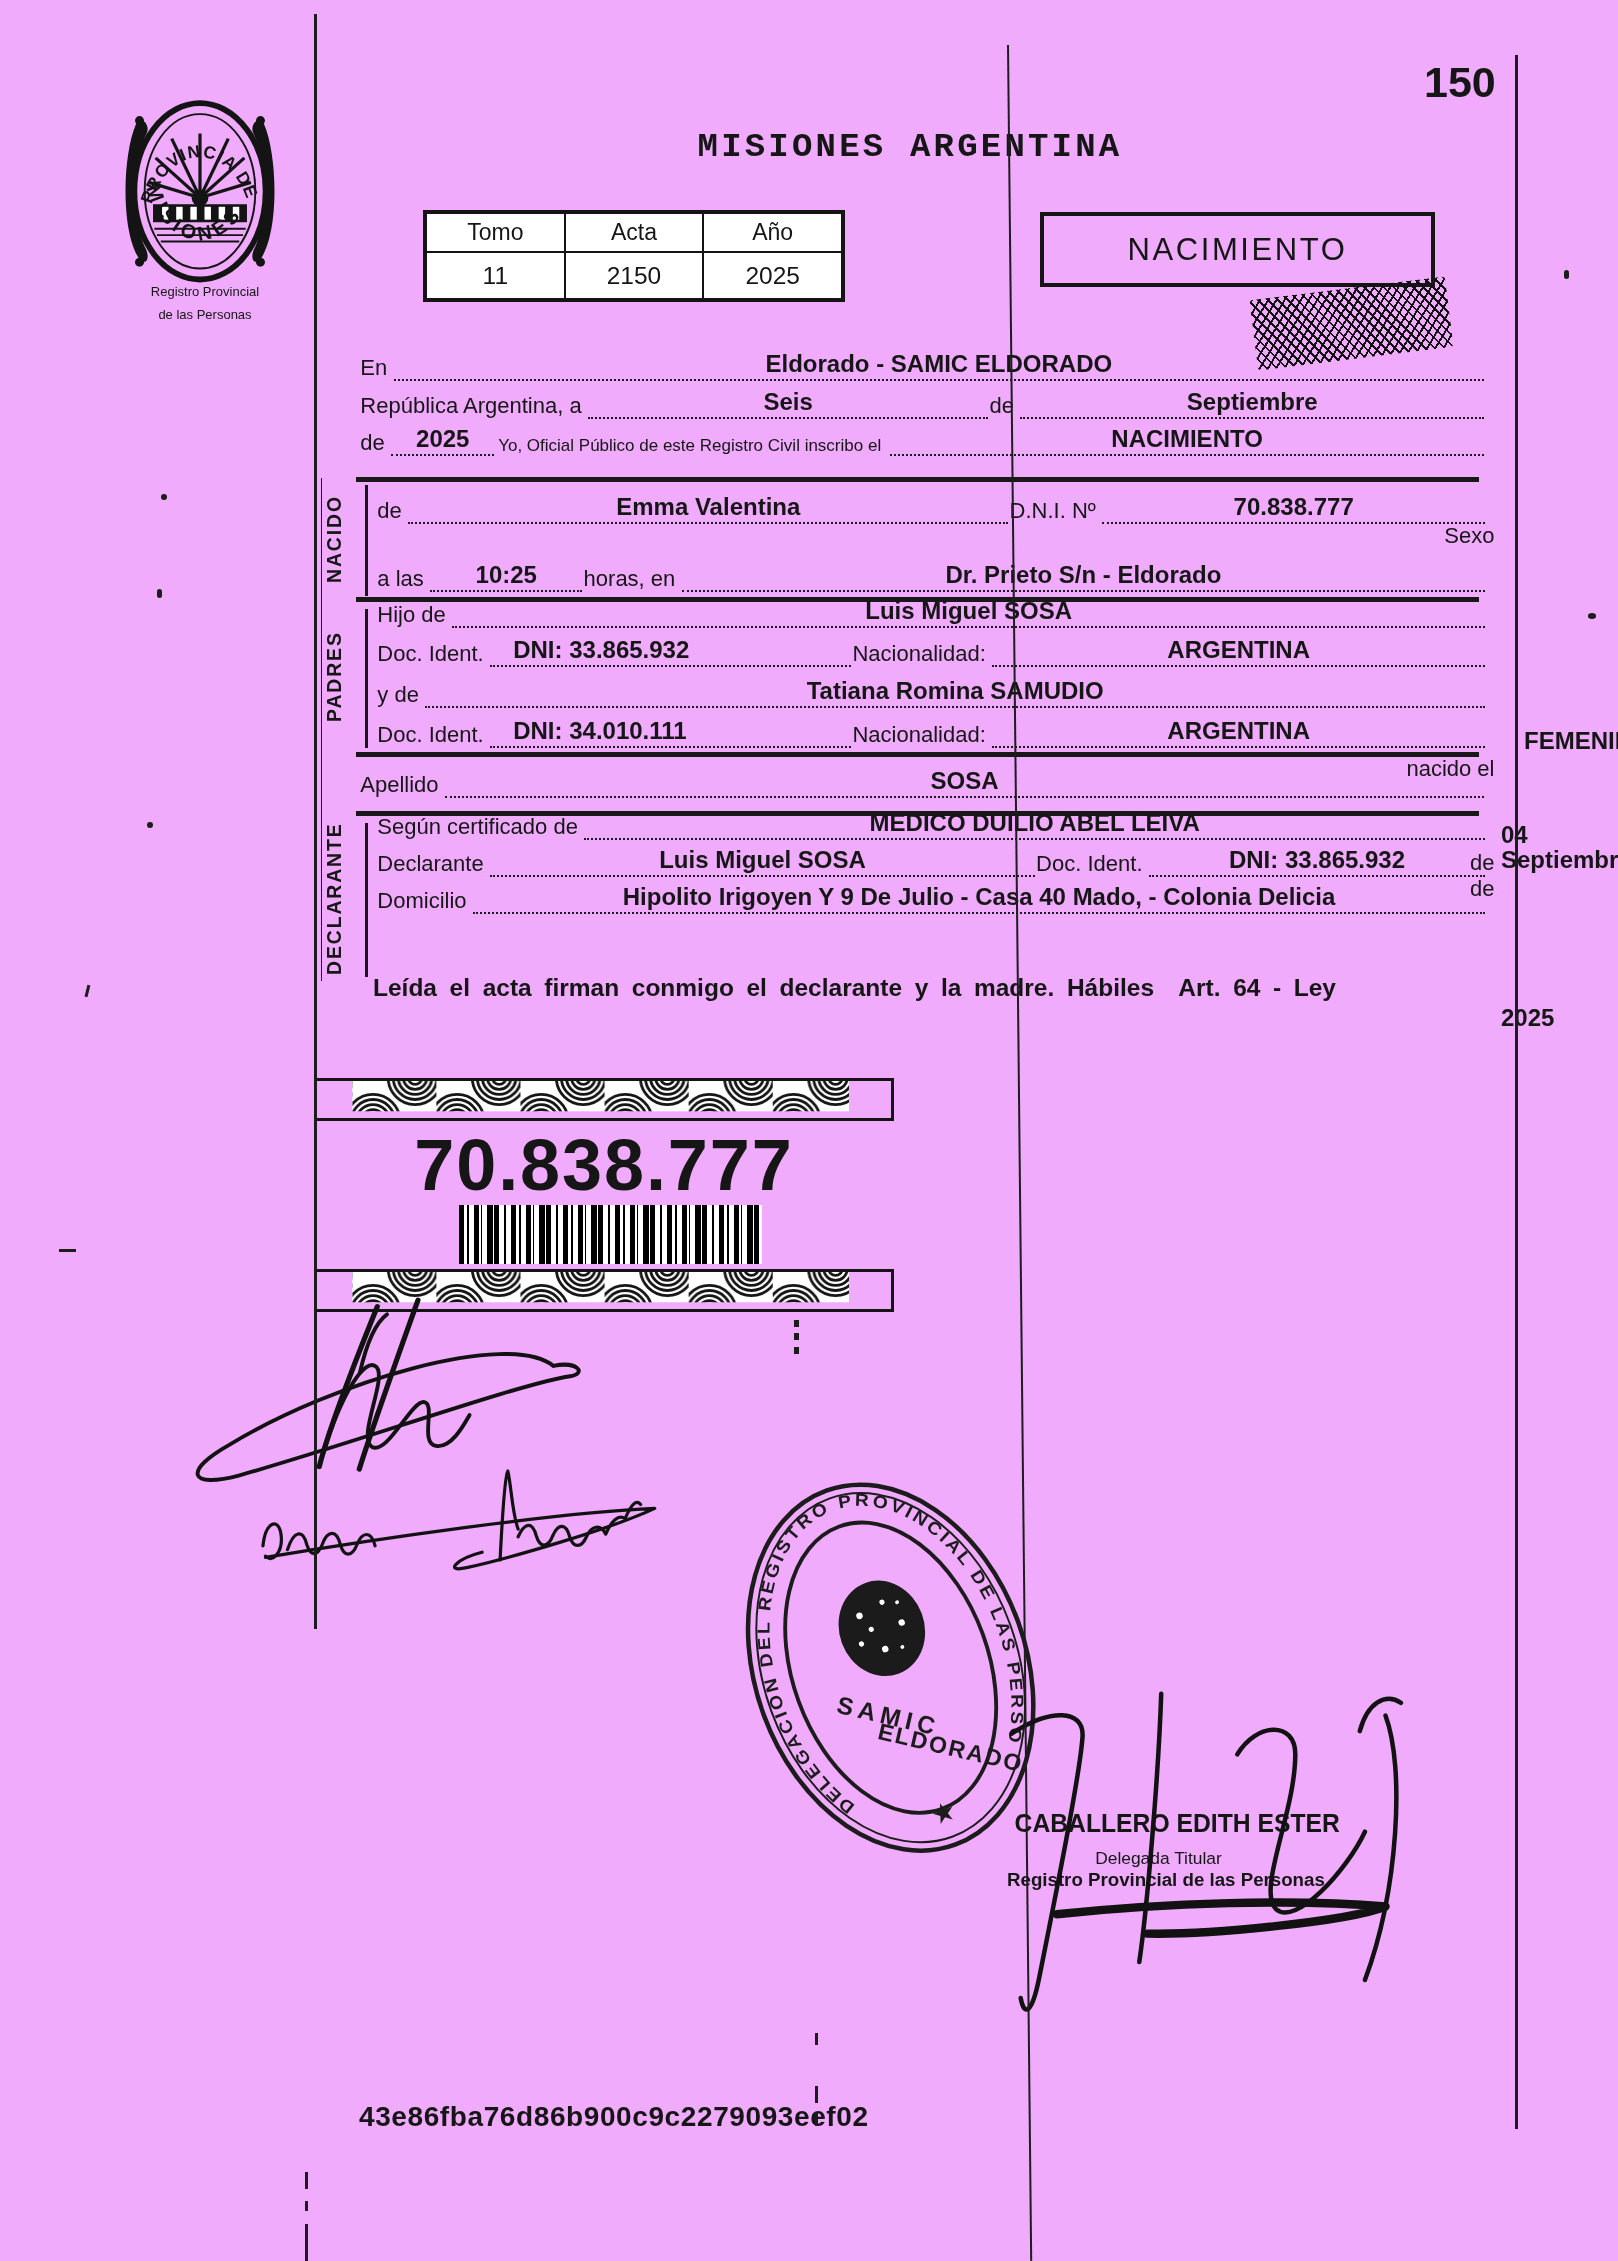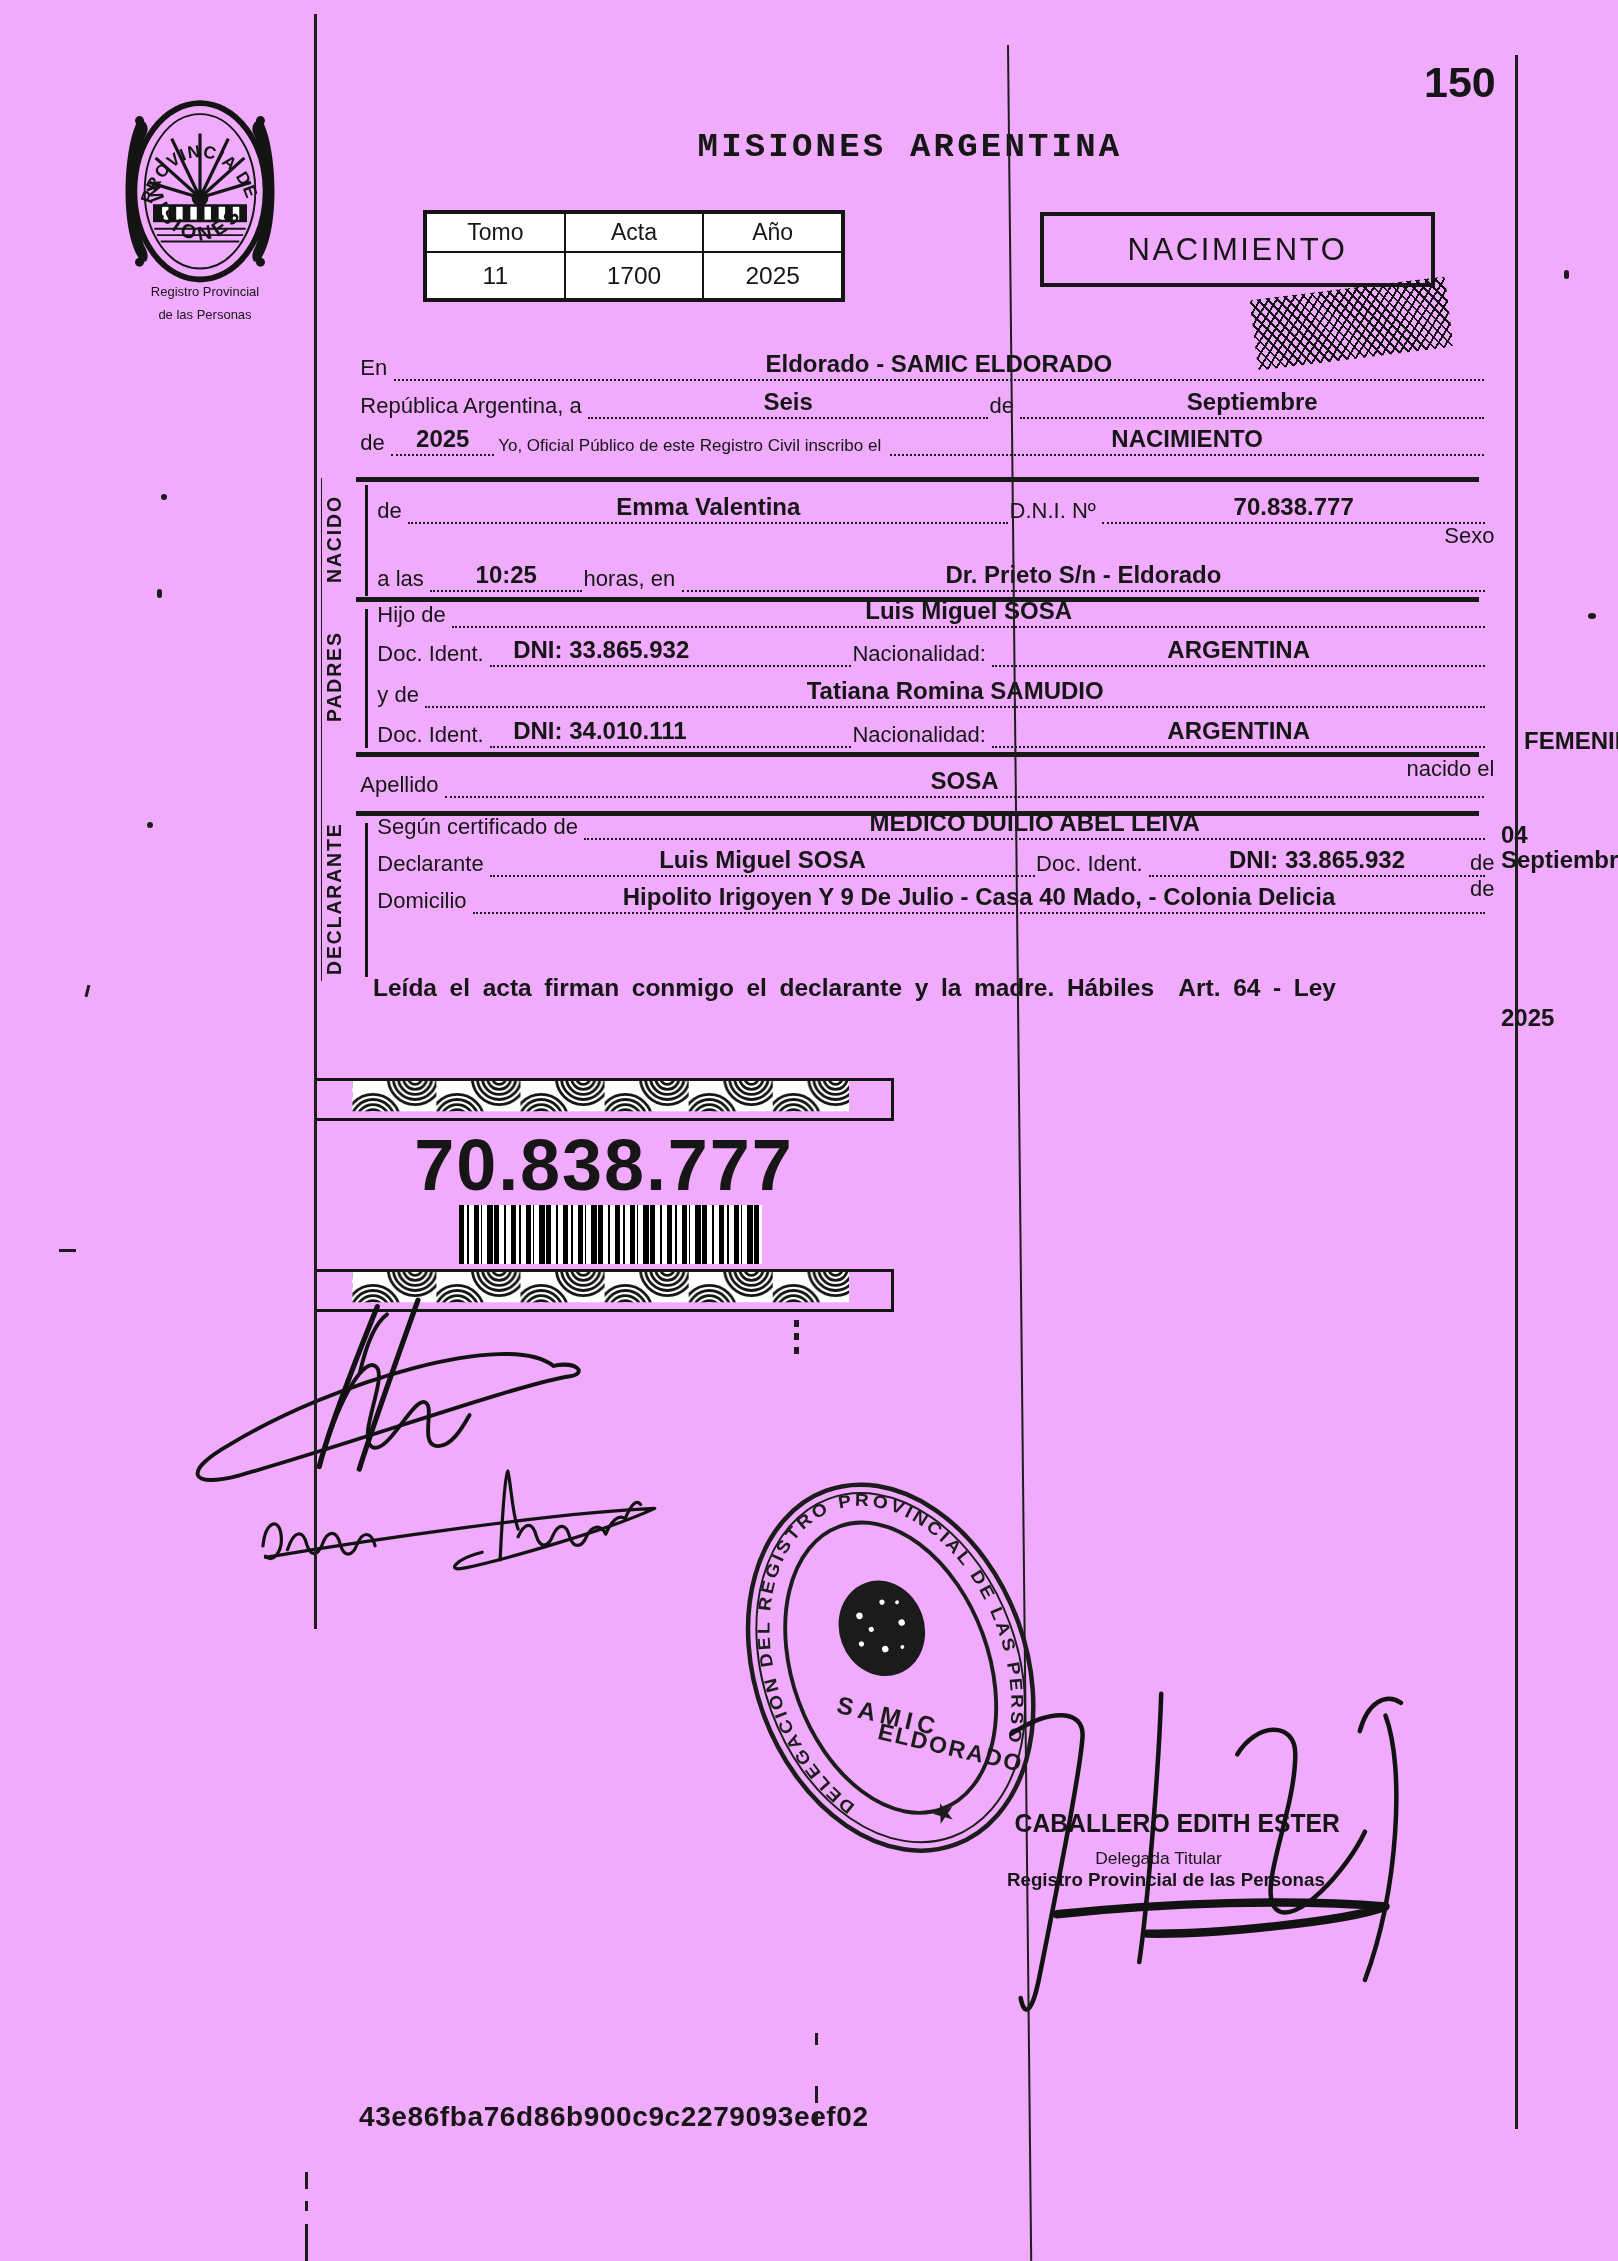--- a/index.html
+++ b/index.html
@@ -146,7 +146,7 @@
     <div class="acta-cell acta-head">Acta</div>
     <div class="acta-cell acta-head">Año</div>
     <div class="acta-cell acta-val">11</div>
-    <div class="acta-cell acta-val">1700</div>
+    <div class="acta-cell acta-val">2150</div>
     <div class="acta-cell acta-val">2025</div>
   </div>
 

